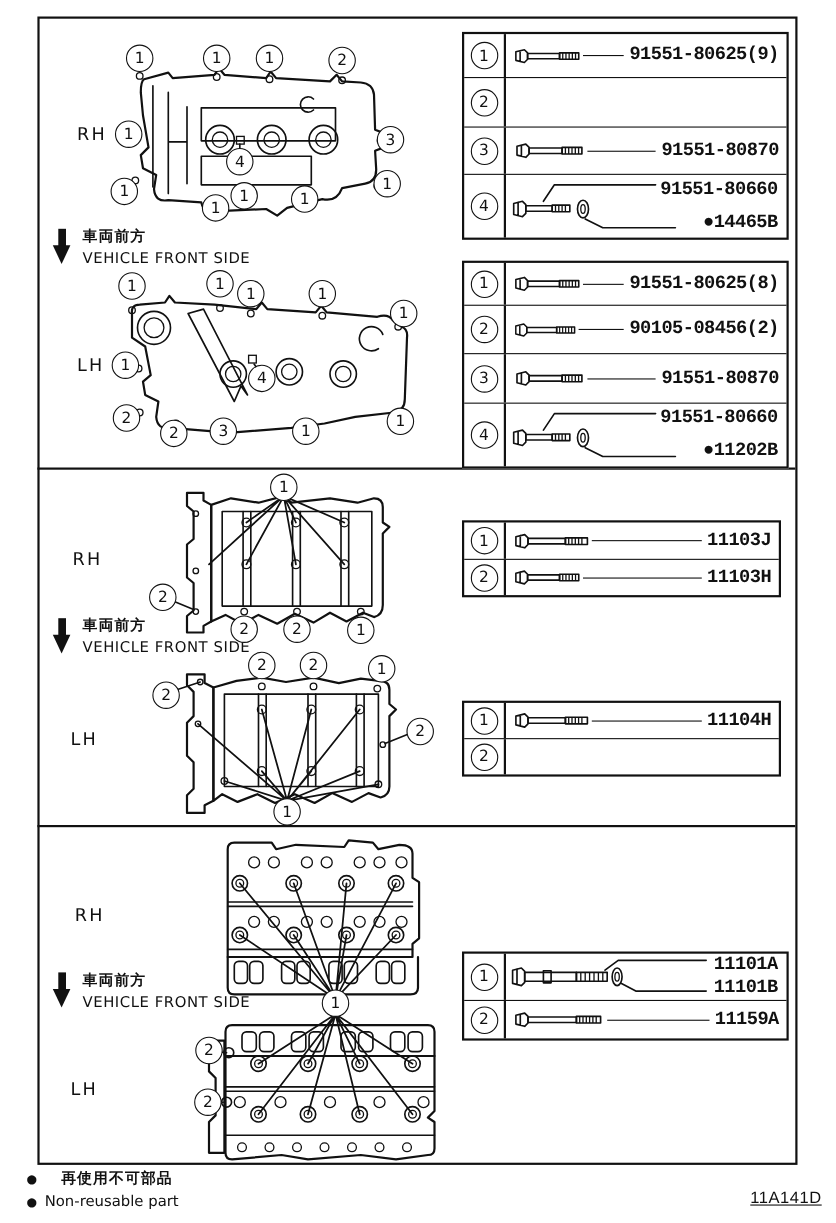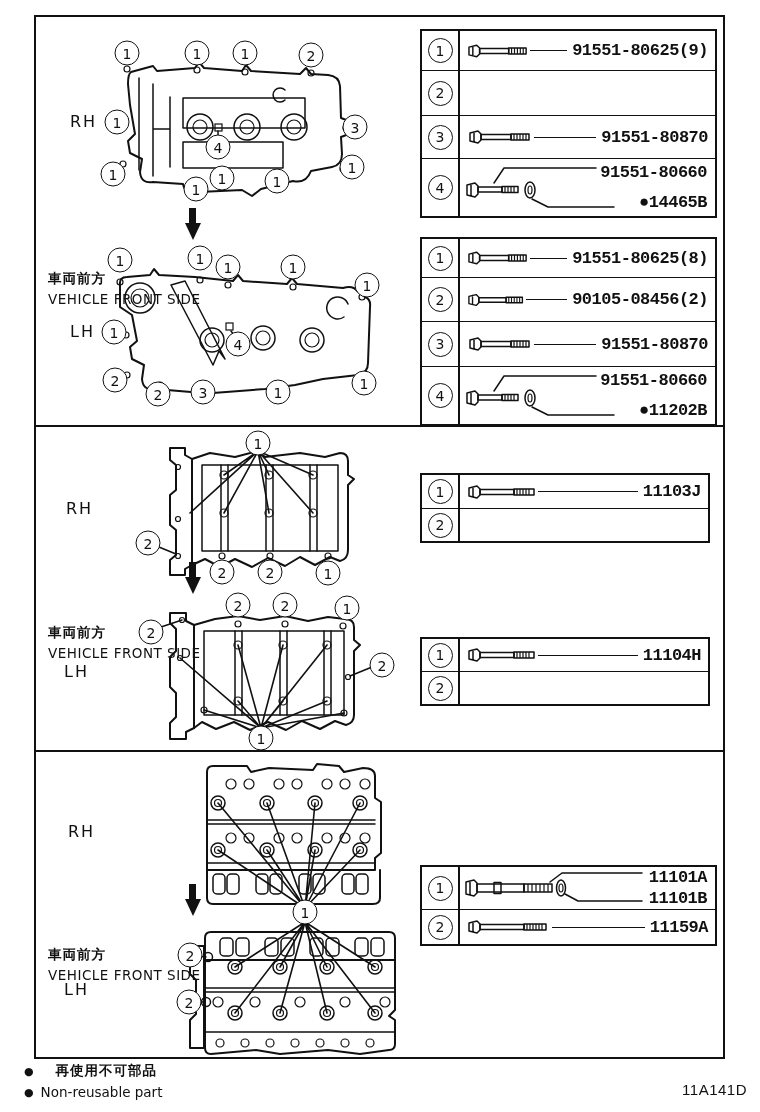--- a/index.html
+++ b/index.html
@@ -15,7 +15,7 @@
       display:flex;align-items:center;justify-content:center;font:400 14px "DejaVu Sans",sans-serif;
       transform:translate(-50%,-50%);z-index:5;}
   .side{position:absolute;font:400 16px "DejaVu Sans",sans-serif;letter-spacing:2px;}
-  .front{position:absolute;display:flex;gap:27px;align-items:flex-end;flex-direction:column;}
+  .front{position:absolute;display:flex;gap:11px;align-items:center;}
   .farrow{width:16px;height:35px;position:relative;flex:none;margin-top:2px;}
   .farrow .bar{position:absolute;left:4.5px;top:0;width:7px;height:17px;background:#111;}
   .farrow .tri{position:absolute;left:0;top:15px;width:0;height:0;border-left:8px solid transparent;border-right:8px solid transparent;border-top:17px solid #111;}

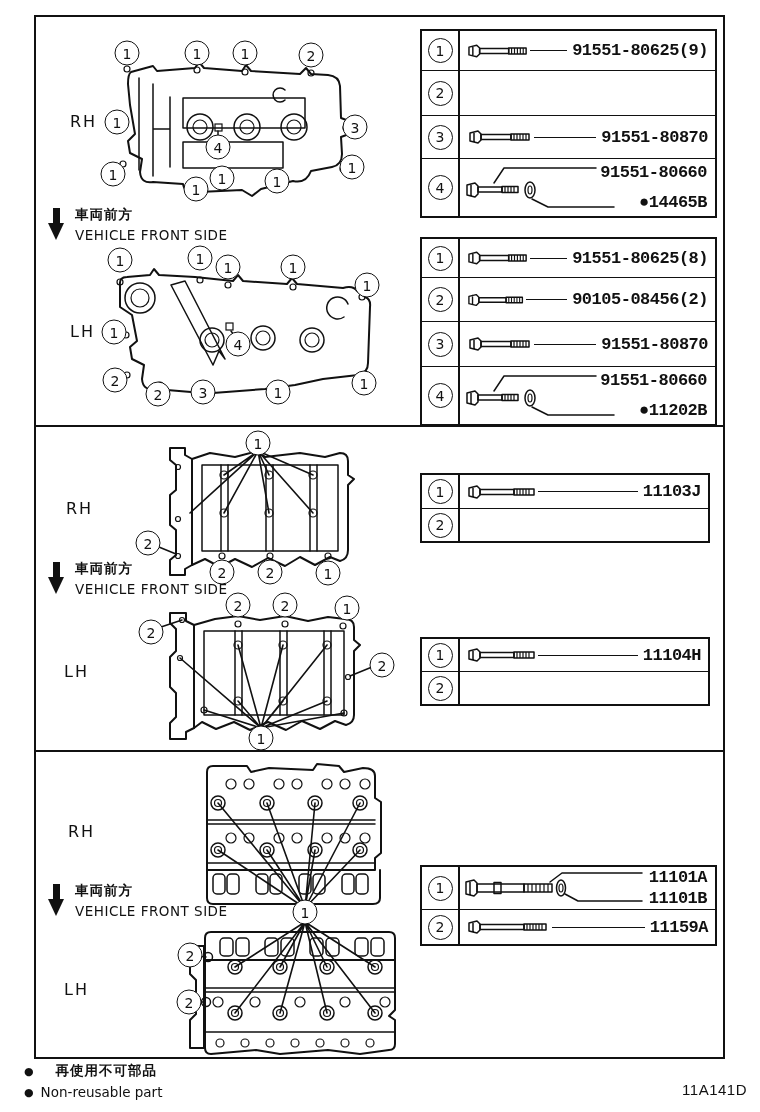--- a/index.html
+++ b/index.html
@@ -468,6 +468,16 @@
     <div class="ncell">
         <div class="ncirc">2</div>
       </div>
+    <div class="pcell">
+        <svg width="62" height="18" viewBox="0 0 64 18">
+          <path class="s15" d="M1,5 L9,3 L12,6 L12,12 L9,15 L1,13 Z M5,4 L5,14"></path>
+          <rect class="s15" x="12" y="6.5" width="30" height="5"></rect>
+          <rect class="s15" x="42" y="6" width="18" height="6"></rect>
+          <path class="s1" d="M45,6 v6 M48,6 v6 M51,6 v6 M54,6 v6 M57,6 v6"></path>
+        </svg>
+    <div class="lead"></div>
+        <span class="pn">11103H</span>
+      </div>
   </div>
 </div>
 

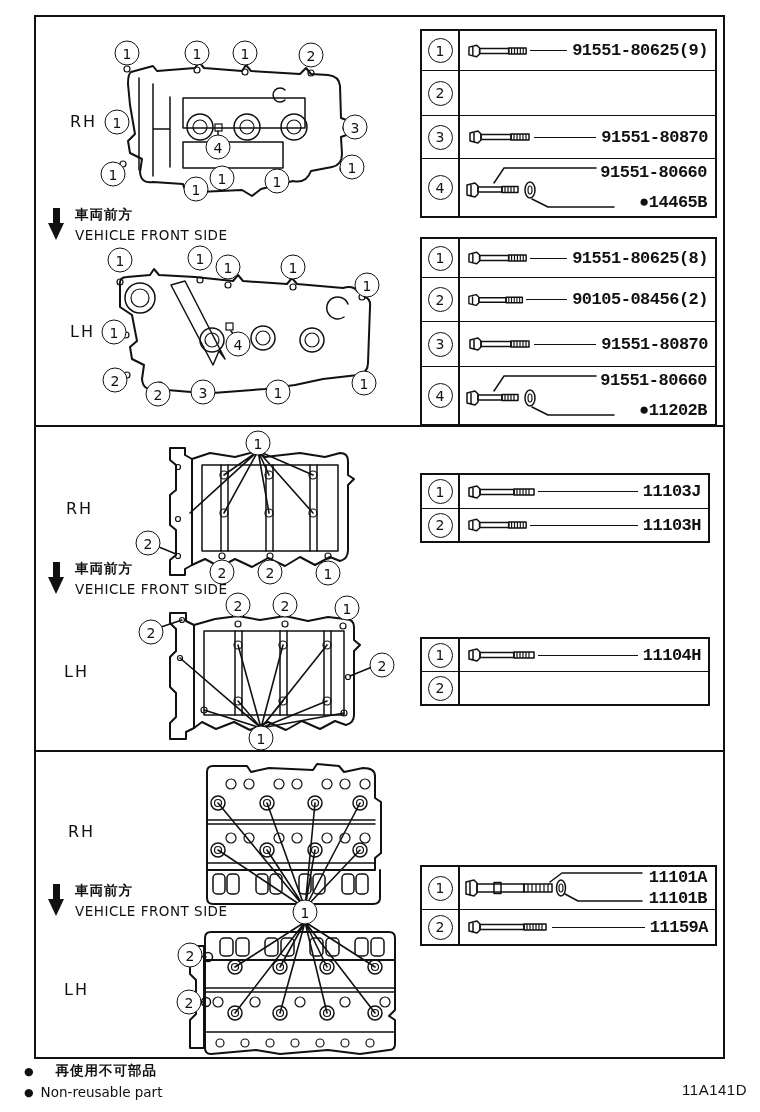--- a/index.html
+++ b/index.html
@@ -36,7 +36,7 @@
   .lbul{font-size:11px;line-height:1;}
   .ljp{font:600 13.5px "DejaVu Sans",sans-serif;letter-spacing:1px;margin-left:15px;}
   .len{font:400 13.5px "DejaVu Sans",sans-serif;}
-  .docid{position:absolute;right:13px;top:1081px;font:400 15px "Liberation Sans",sans-serif;letter-spacing:0.5px;}
+  .docid{position:absolute;right:13px;top:1081px;font:400 15px "Liberation Sans",sans-serif;letter-spacing:0.5px;text-decoration:underline;}
 </style>
 </head>
 <body>

